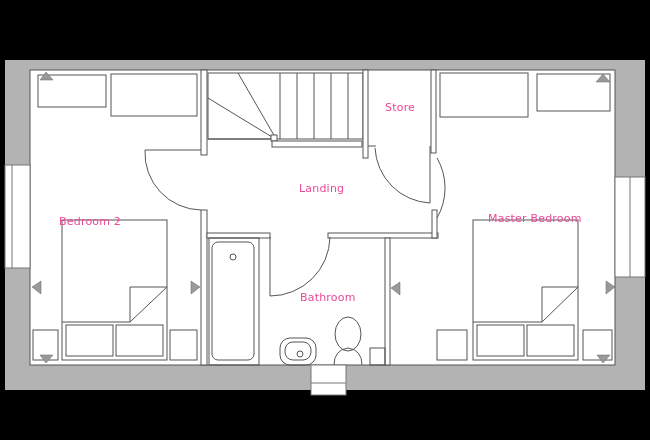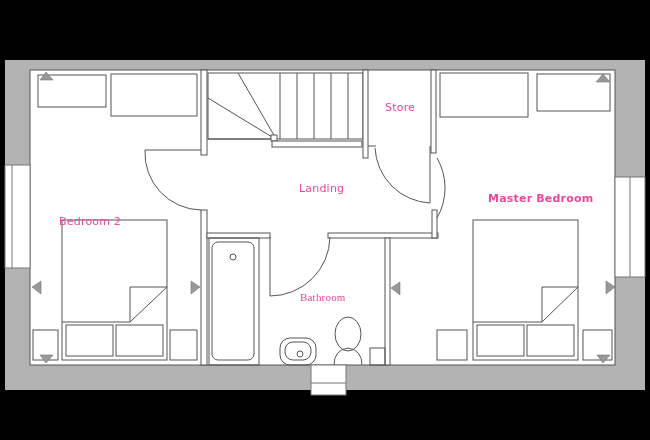--- a/index.html
+++ b/index.html
@@ -122,7 +122,7 @@
 <div class="lbl" style="left:59px;top:170px;margin-top:45px;">Bedroom 2</div>
 <div class="lbl" style="left:263px;top:182px;margin-left:36px;">Landing</div>
 <div class="lbl" style="left:385px;top:101px;">Store</div>
-<div class="lbl" style="left:488px;top:192px;font-weight:bold;">Master Bedroom</div>
+<div class="lbl" style="left:488px;top:212px;">Master Bedroom</div>
 <div class="lbl" style="left:300px;top:291px;font-family:Liberation Serif, serif;">Bathroom</div>
 
 </body></html>

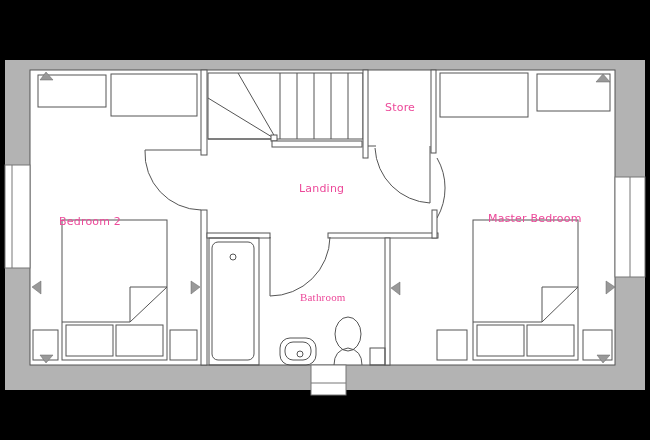--- a/index.html
+++ b/index.html
@@ -123,6 +123,6 @@
 <div class="lbl" style="left:263px;top:182px;margin-left:36px;">Landing</div>
 <div class="lbl" style="left:385px;top:101px;">Store</div>
 <div class="lbl" style="left:488px;top:212px;">Master Bedroom</div>
-<div class="lbl" style="left:300px;top:291px;font-family:Liberation Serif, serif;">Bathroom</div>
+<div class="lbl" style="left:300px;top:291px;">Bathroom</div>
 
 </body></html>

